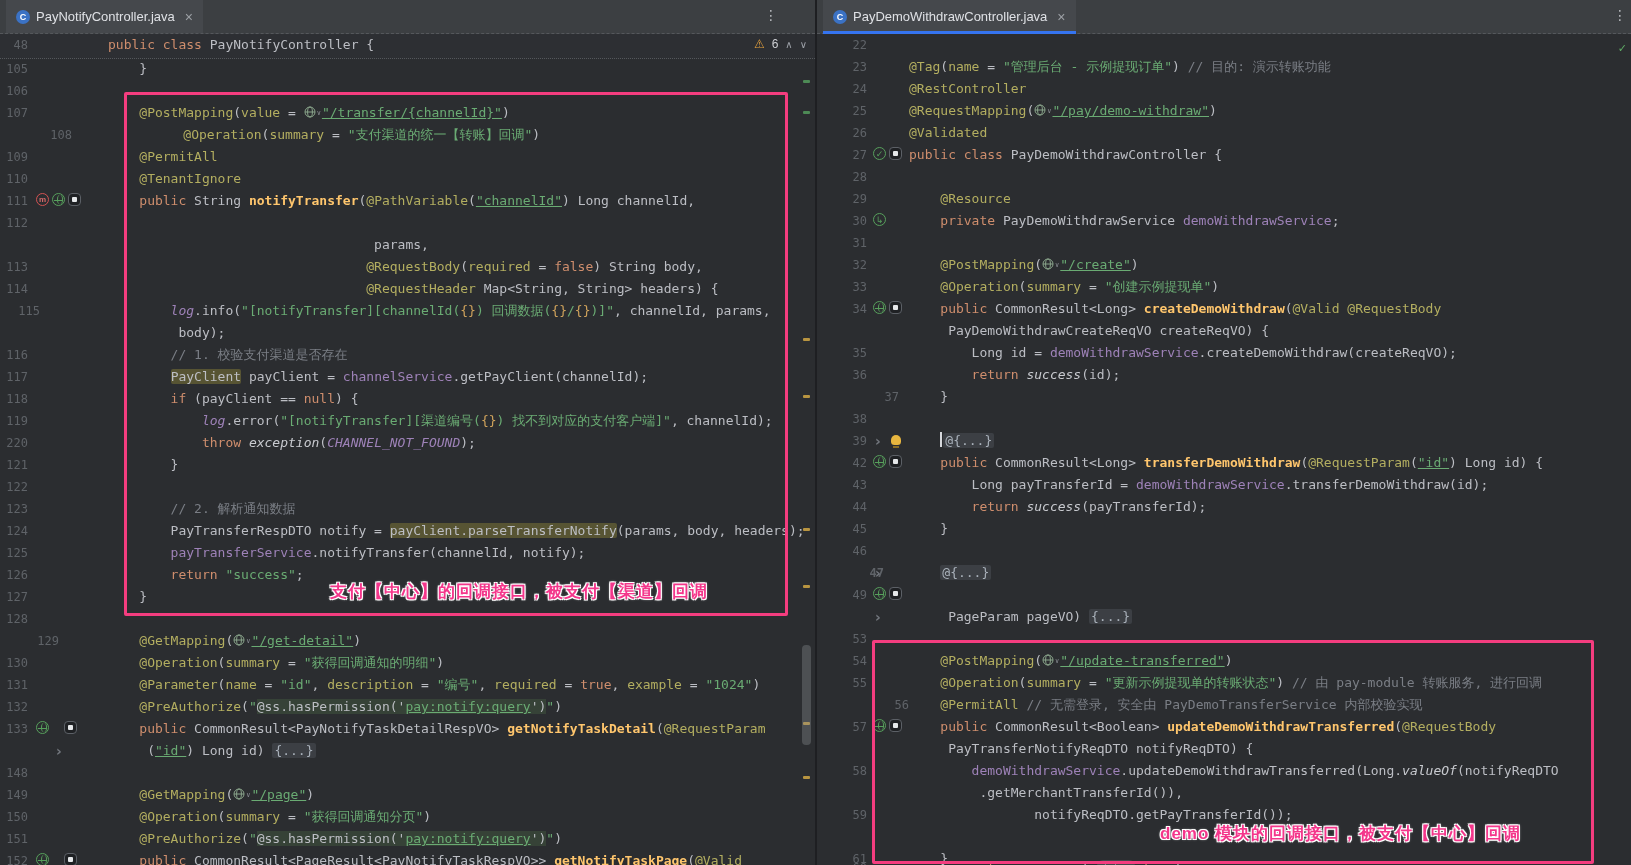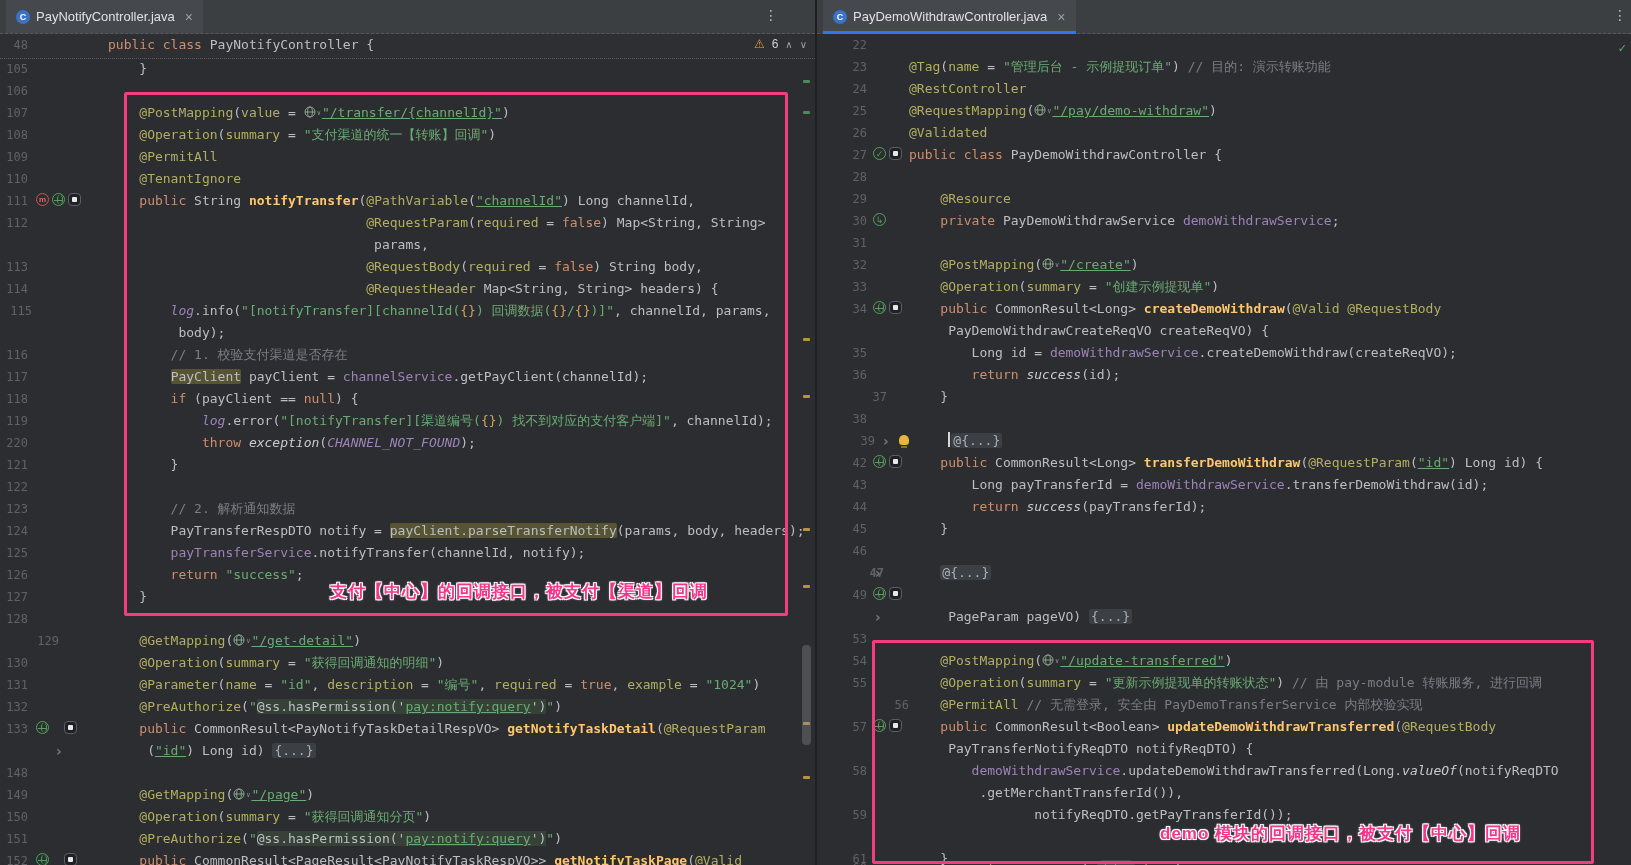--- a/index.html
+++ b/index.html
@@ -128,7 +128,7 @@
                 <path d="M1 6h10" stroke="#8aa58b" stroke-width="1"></path>
               </svg></span><span class="gchev">∨</span><span class="tok sl">"/transfer/{channelId}"</span><span class="tok p">)</span></pre>
         </div>
-        <div class="row" style="top: 124px;">
+        <div class="row" style="top: 124px; margin-left: 44px;">
           <span class="ln" style="left: 0px; width: 28px;">108</span>
           <pre class="code" style="left: 108px;"><span class="tok a">    @Operation</span><span class="tok p">(</span><span class="tok a">summary</span><span class="tok p"> = </span><span class="tok s">"支付渠道的统一【转账】回调"</span><span class="tok p">)</span></pre>
         </div>

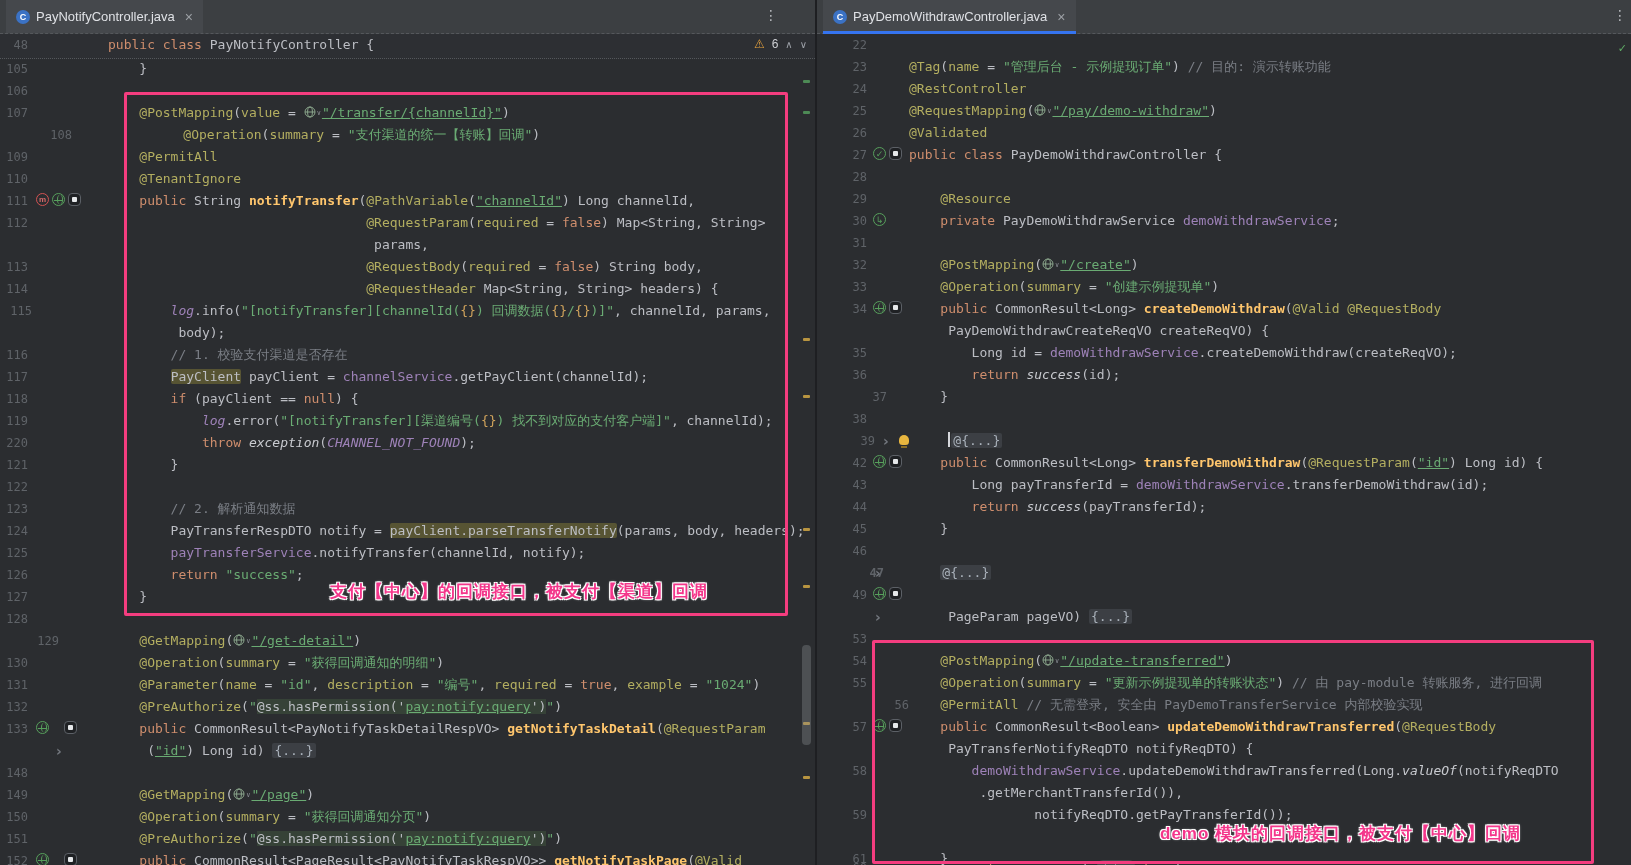--- a/index.html
+++ b/index.html
@@ -151,7 +151,6 @@
         </div>
         <div class="row" style="top: 212px;">
           <span class="ln" style="left: 0px; width: 28px;">112</span>
-          <pre class="code" style="left: 108px;"><span class="tok p">                                 </span><span class="tok a">@RequestParam</span><span class="tok p">(</span><span class="tok a">required</span><span class="tok p"> = </span><span class="tok k">false</span><span class="tok p">) Map&lt;String, String&gt;</span></pre>
         </div>
         <div class="row" style="top: 234px;">
           <pre class="code" style="left: 108px;"><span class="tok p">                                  params,</span></pre>

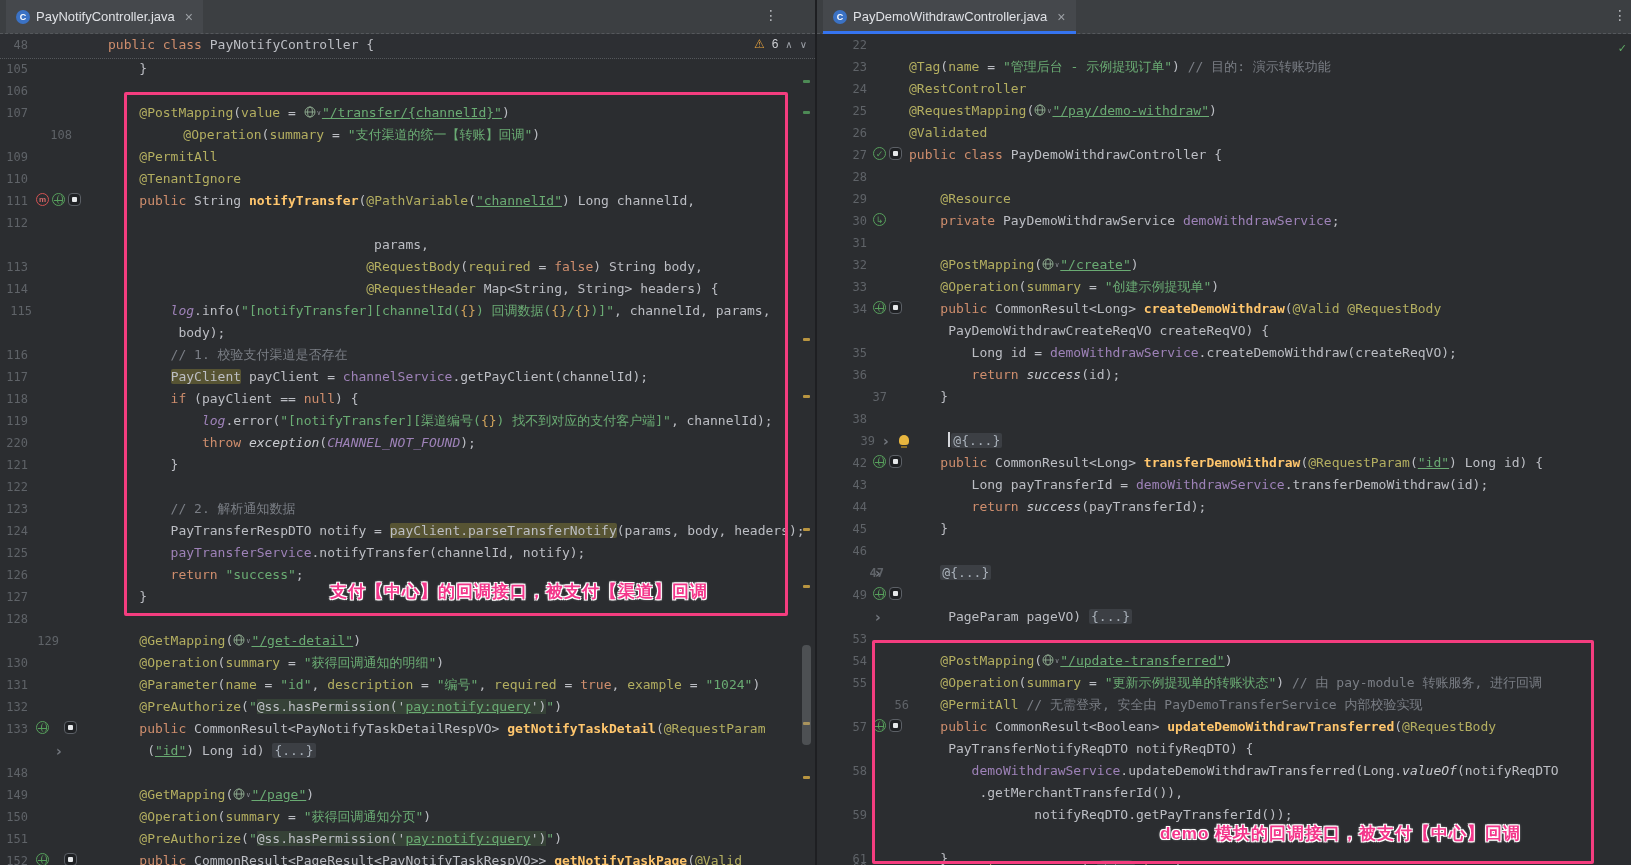--- a/index.html
+++ b/index.html
@@ -164,7 +164,7 @@
           <pre class="code" style="left: 108px;"><span class="tok p">                                 </span><span class="tok a">@RequestHeader</span><span class="tok p"> Map&lt;String, String&gt; headers) {</span></pre>
         </div>
         <div class="row" style="top: 300px;">
-          <span class="ln" style="left: 4px; width: 28px;">115</span>
+          <span class="ln" style="left: 12px; width: 28px;">115</span>
           <pre class="code" style="left: 108px;"><span class="tok fi">        log</span><span class="tok p">.</span><span class="tok mc">info</span><span class="tok p">(</span><span class="tok s">"[notifyTransfer][channelId(</span><span class="tok os">{}</span><span class="tok s">) 回调数据(</span><span class="tok os">{}</span><span class="tok s">/</span><span class="tok os">{}</span><span class="tok s">)]"</span><span class="tok p">, channelId, params,</span></pre>
         </div>
         <div class="row" style="top: 322px;">

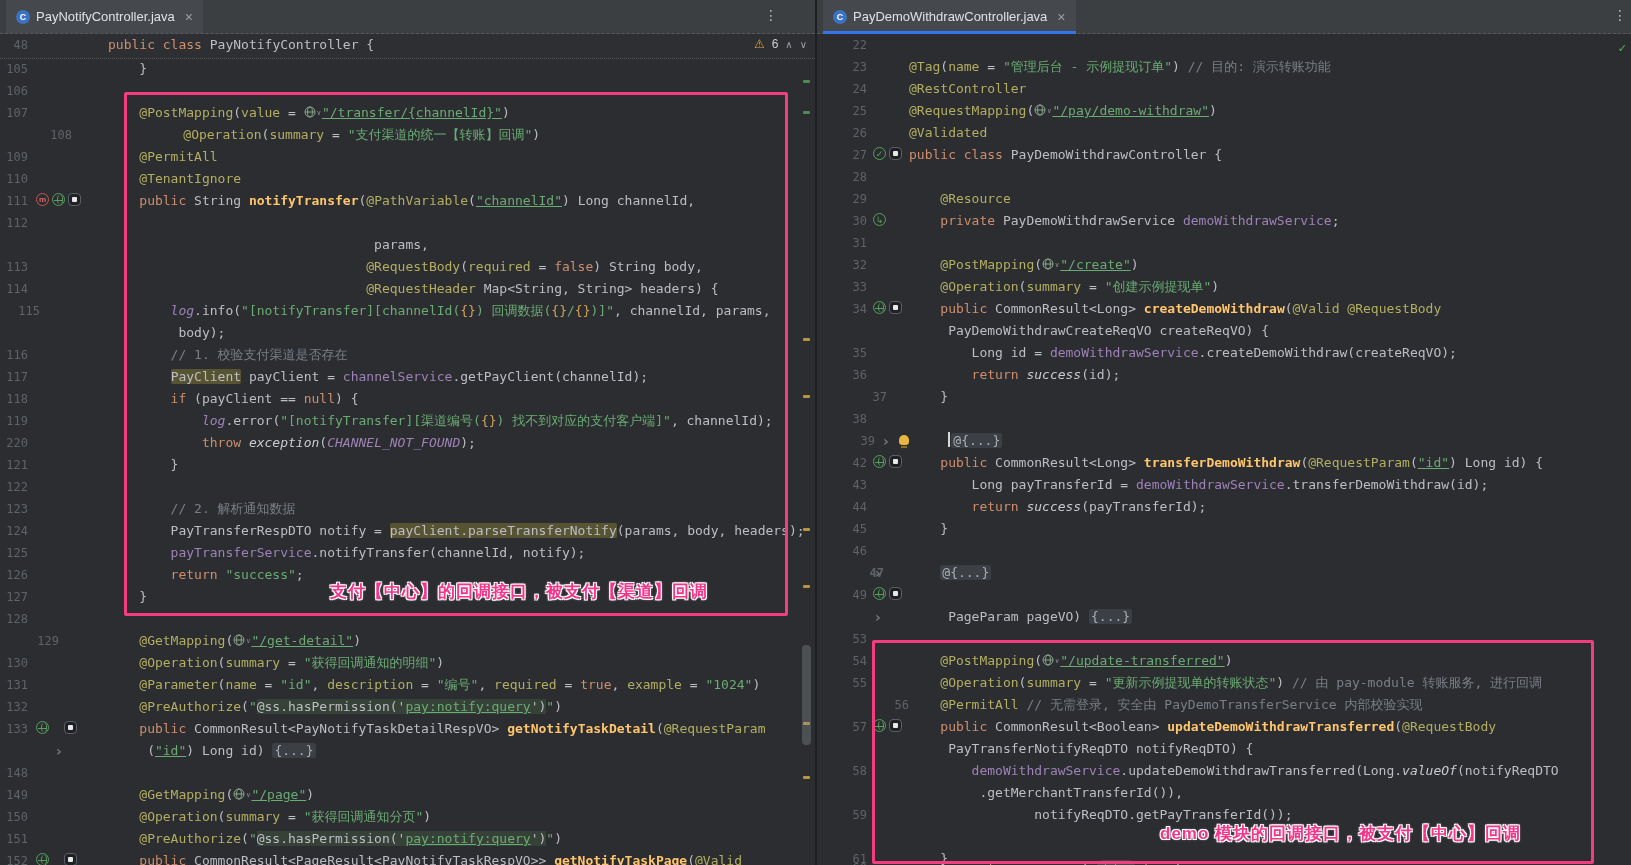--- a/index.html
+++ b/index.html
@@ -392,7 +392,7 @@
           <pre class="code" style="left: 92px;"><span class="tok k">        return</span><span class="tok p"> </span><span class="tok mi">success</span><span class="tok p">(id);</span></pre>
         </div>
         <div class="row" style="top: 386px;">
-          <span class="ln" style="left: 0px; width: 50px; padding-left: 20px;">37</span>
+          <span class="ln" style="left: 12px; width: 50px; padding-left: 20px;">37</span>
           <pre class="code" style="left: 92px;"><span class="tok p">    }</span></pre>
         </div>
         <div class="row" style="top: 408px;">

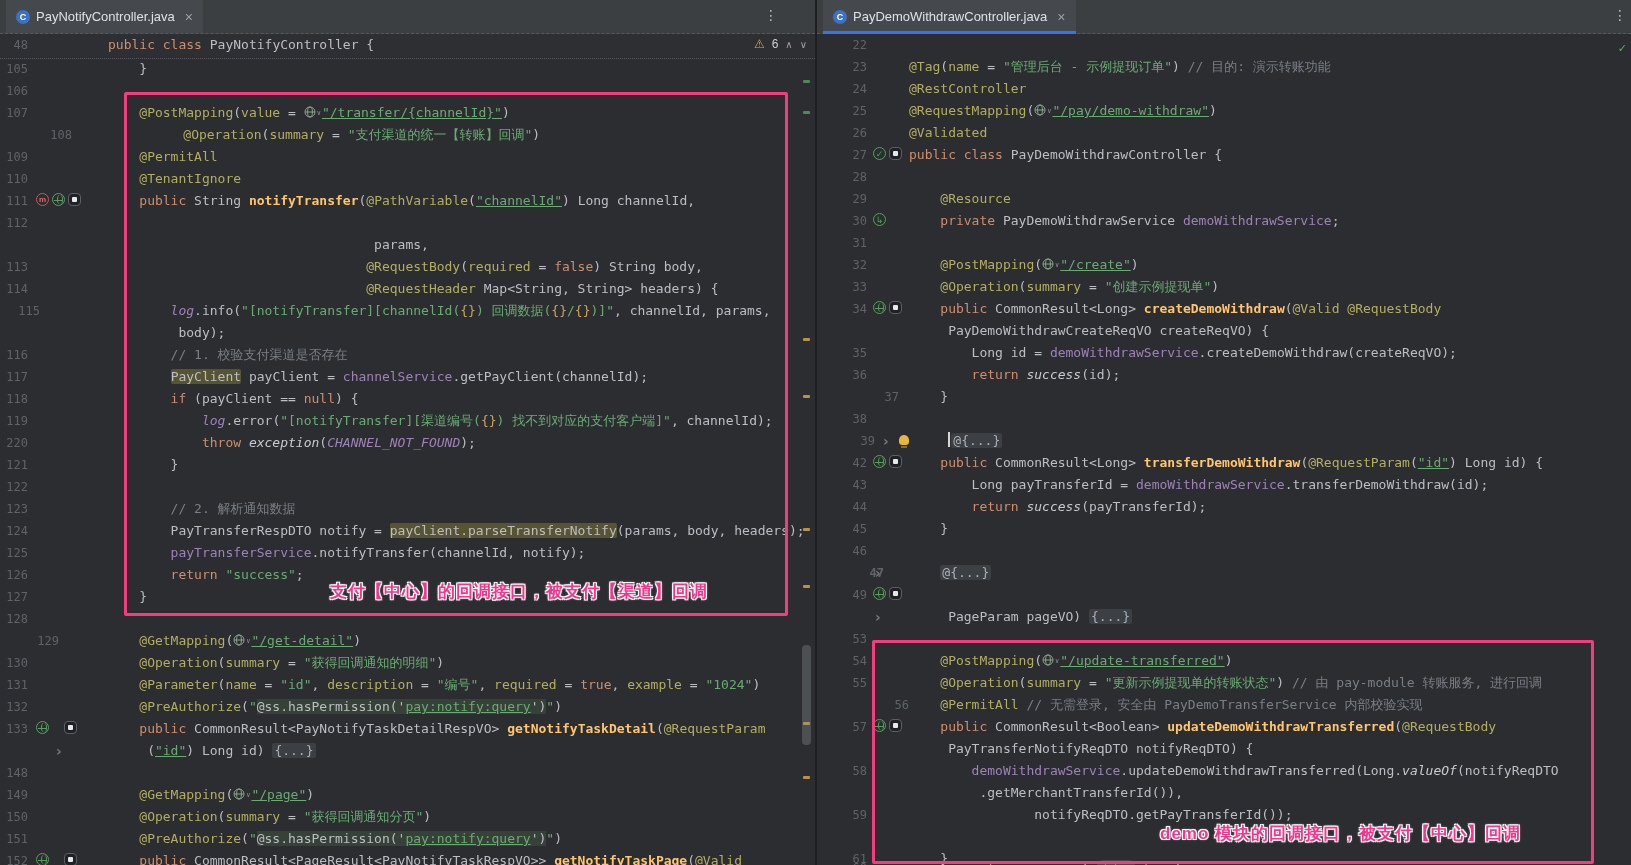--- a/index.html
+++ b/index.html
@@ -399,7 +399,7 @@
           <span class="ln" style="left: 0px; width: 50px;">38</span>
           <pre class="code" style="left: 92px;"></pre>
         </div>
-        <div class="row" style="top: 430px; margin-left: 8px;">
+        <div class="row" style="top: 430px;">
           <span class="ln" style="left: 0px; width: 50px;">39</span>
           <span class="foldarrow" style="left: 58px;">›</span>
           <span class="bulb" style="left: 74px; position: absolute;"></span>

